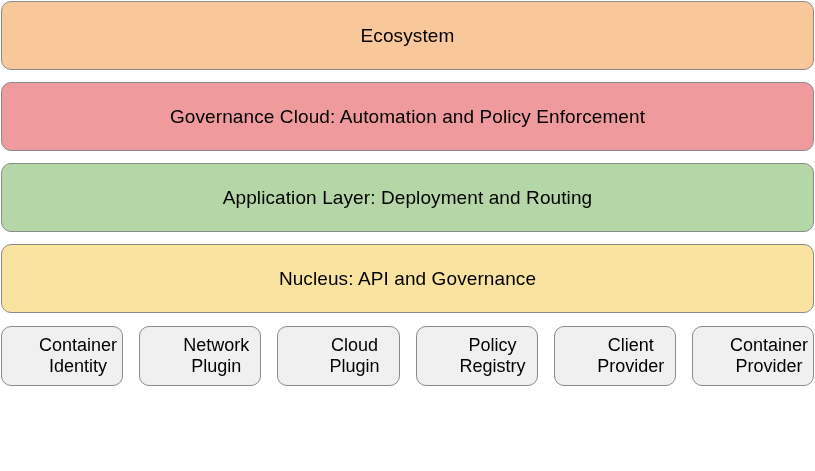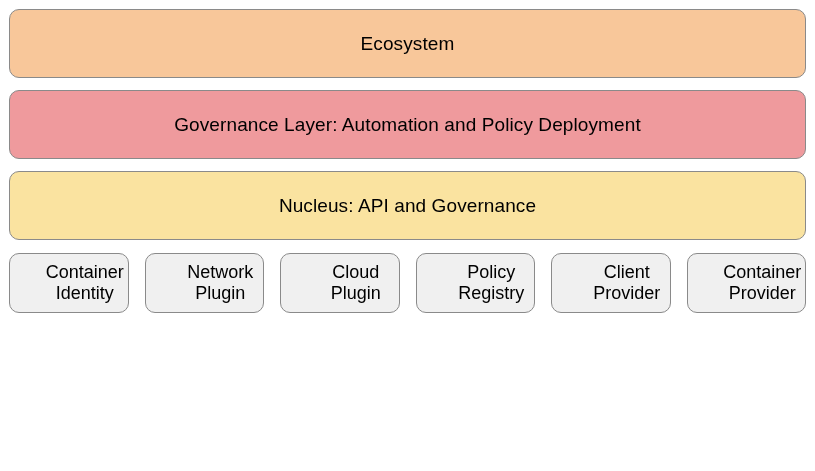--- a/index.html
+++ b/index.html
@@ -18,7 +18,7 @@
     width: 815px;
     height: 471px;
     box-sizing: border-box;
-    padding: 9px;
+    padding: 1px;
     display: flex;
     flex-direction: column;
   }

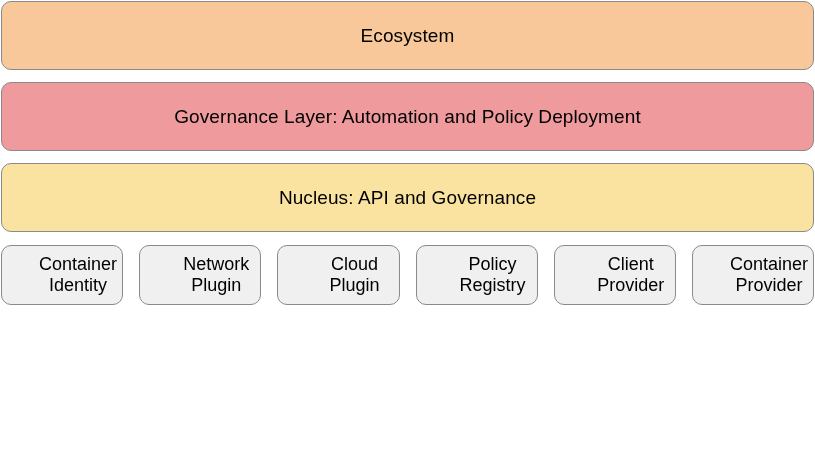--- a/index.html
+++ b/index.html
@@ -81,7 +81,7 @@
 
 
     <div class="layer-bar" style="background:#ef9a9d">
-      <span>Governance Layer: Automation and Policy Deployment</span>
+      <span>Governance Cloud: Automation and Policy Enforcement</span>
     </div>
 
 

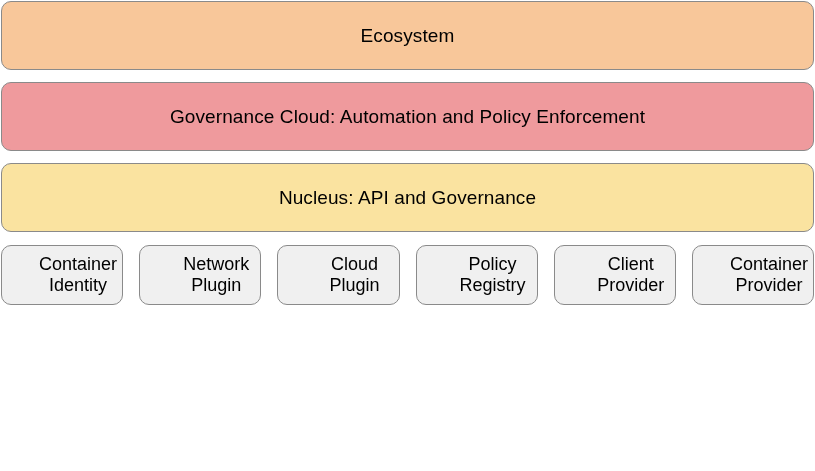--- a/index.html
+++ b/index.html
@@ -84,6 +84,9 @@
       <span>Governance Cloud: Automation and Policy Enforcement</span>
     </div>
 
+    <div class="layer-bar" style="background:#b5d6a7">
+      <span>Application Layer: Deployment and Routing</span>
+    </div>
 
     <div class="layer-bar" style="background:#fae3a0">
       <span>Nucleus: API and Governance</span>

